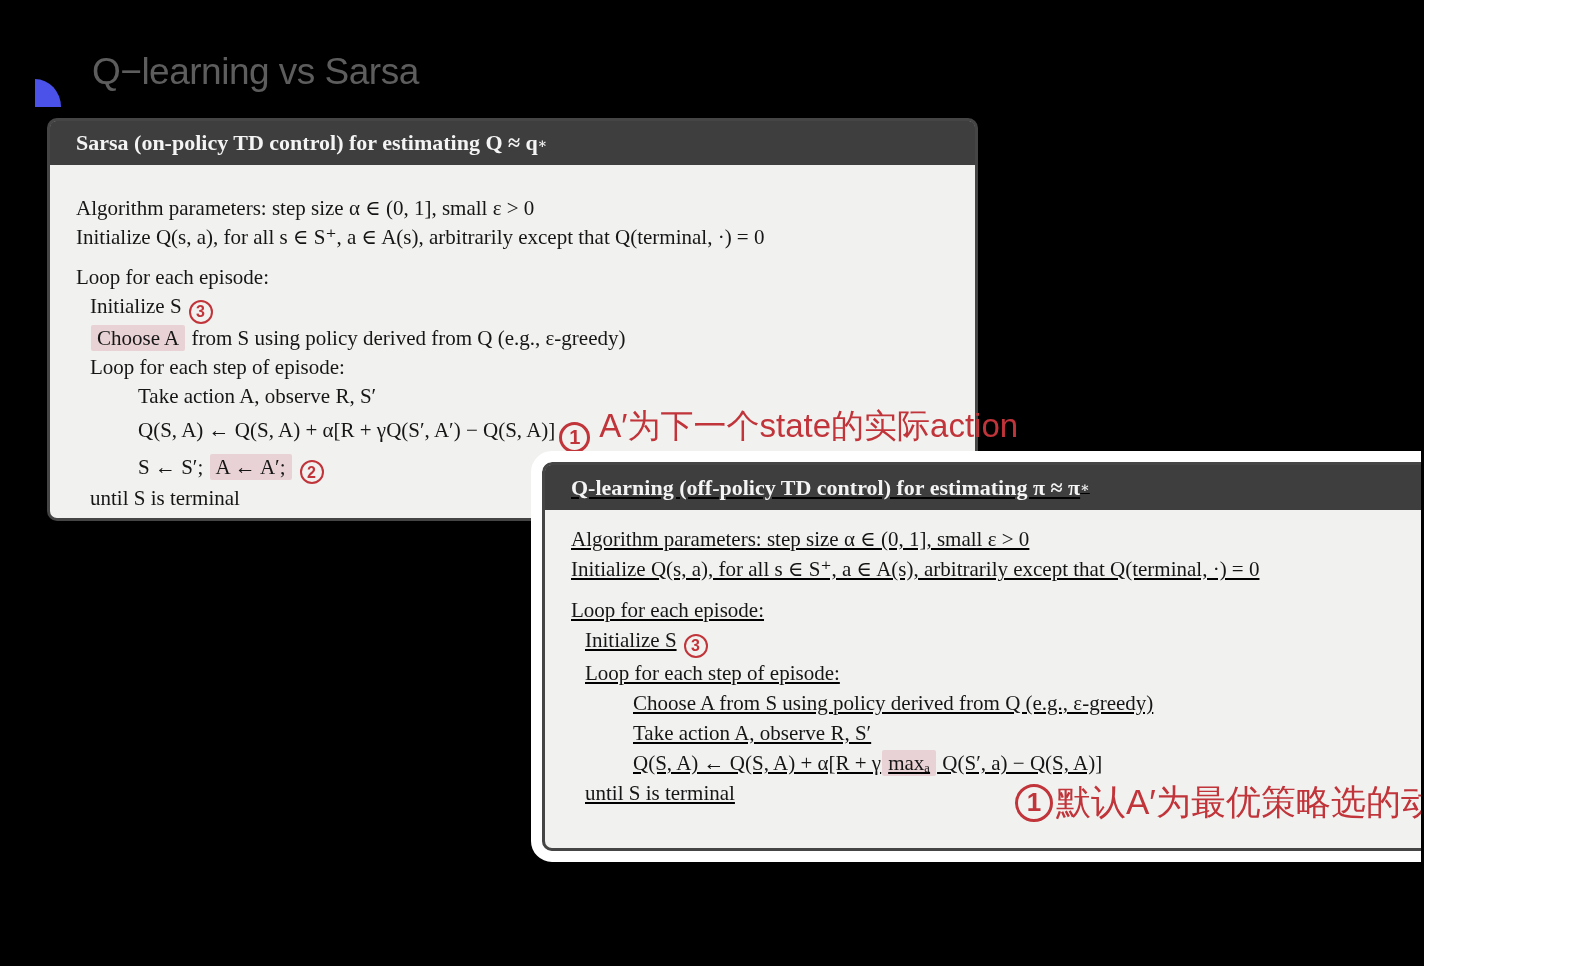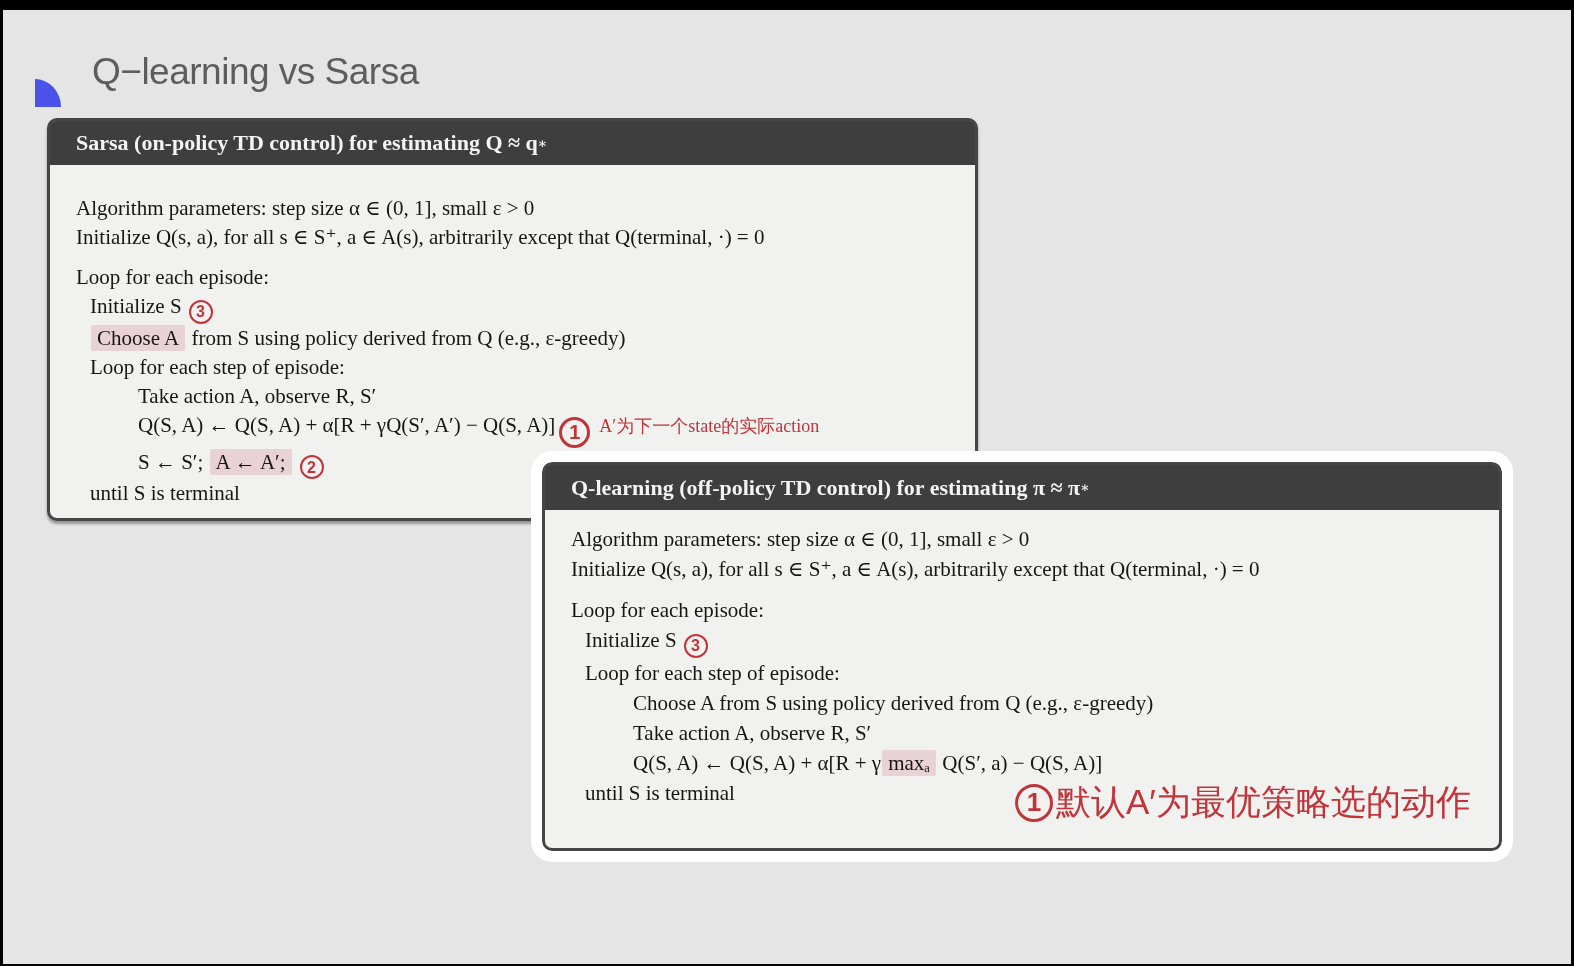--- a/index.html
+++ b/index.html
@@ -4,7 +4,7 @@
 <style>
   html,body{margin:0;padding:0;background:#ffffff;}
   .slide{
-    position:relative;width:1574px;height:966px;background:#e5e5e5;
+    position:relative;width:1424px;height:966px;background:#000000;
     overflow:hidden;font-family:"Liberation Sans","DejaVu Sans",sans-serif;
   }
   

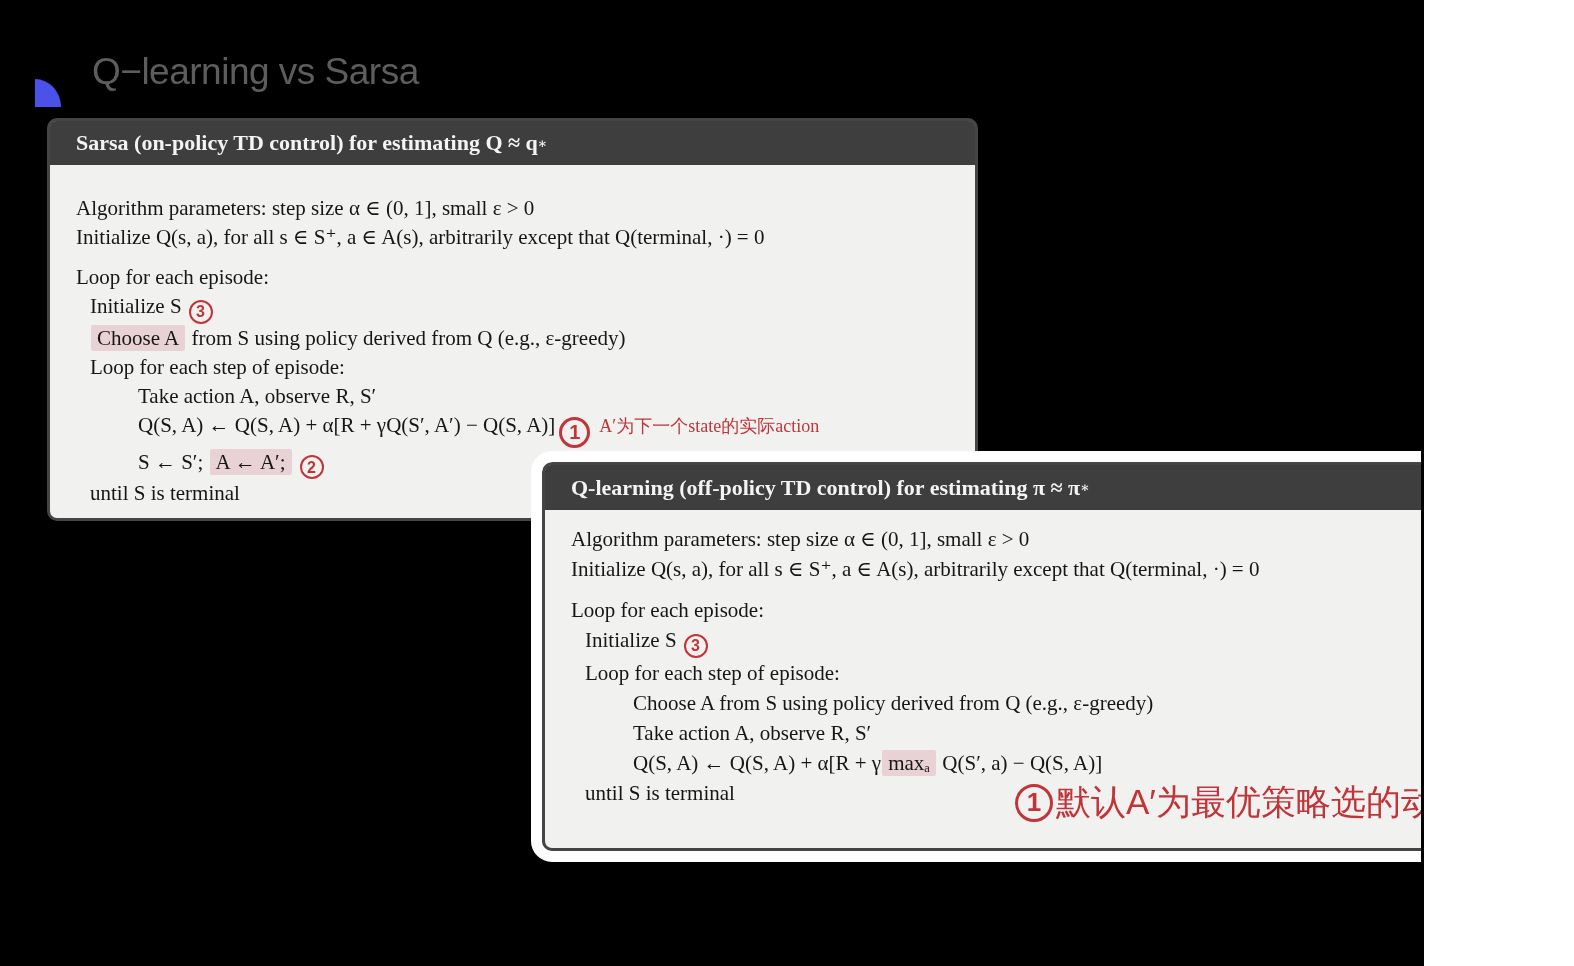--- a/index.html
+++ b/index.html
@@ -62,7 +62,7 @@
   .seg-cbig{width:38px;height:38px;border-width:3px;font-size:26px;flex:0 0 auto;}
   .seg-red{
     color:var(--annotation-red,#c0343a);margin-left:9px;line-height:29px;
-    font-family:Liberation Serif, serif;font-size:18px;
+    font-family:Liberation Sans, sans-serif;font-size:33px;
   }
   .seg-redbig{
     color:var(--annotation-red,#c0343a);margin-left:3px;

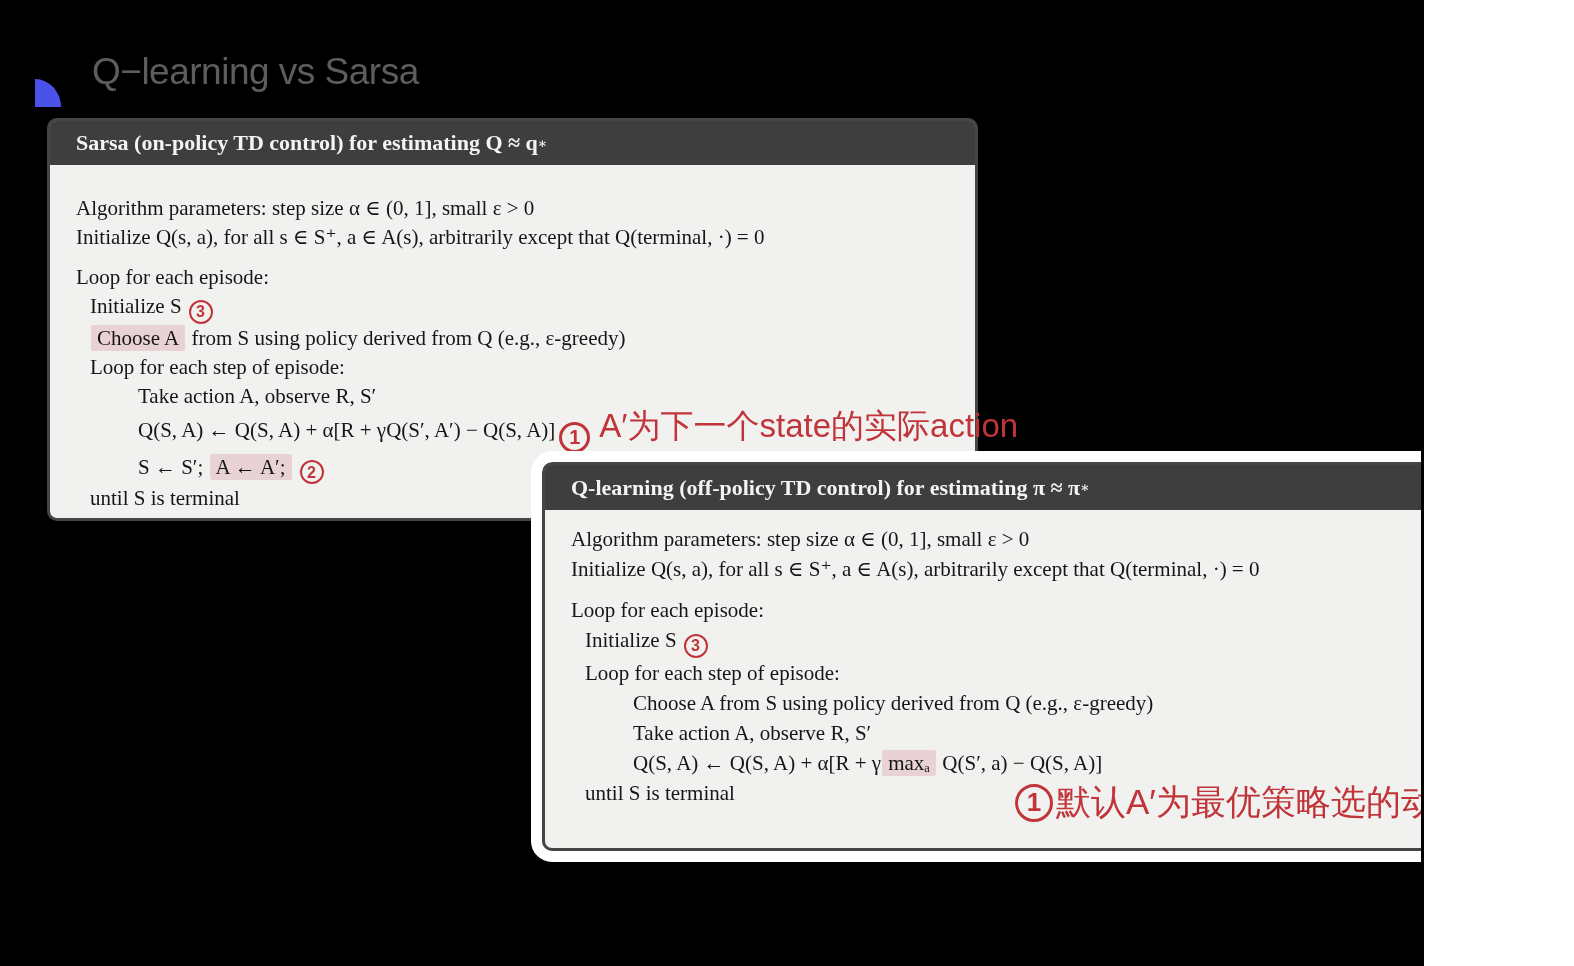--- a/index.html
+++ b/index.html
@@ -30,7 +30,7 @@
     box-shadow:0 3px 3px rgba(0,0,0,0.35);
   }
   #sarsa-box{left:47px;top:118px;width:931px;height:403px;}
-  #qlearning-box{left:542px;top:462px;width:960px;height:389px;outline:11px solid #ffffff;}
+  #qlearning-box{left:542px;top:462px;width:960px;height:389px;outline:11px solid #ffffff;text-decoration:underline;}
   .algo-header{
     box-sizing:border-box;height:44px;display:flex;align-items:center;
     background:var(--box-header-bg,#3e3e3e);color:#f4f4f4;

